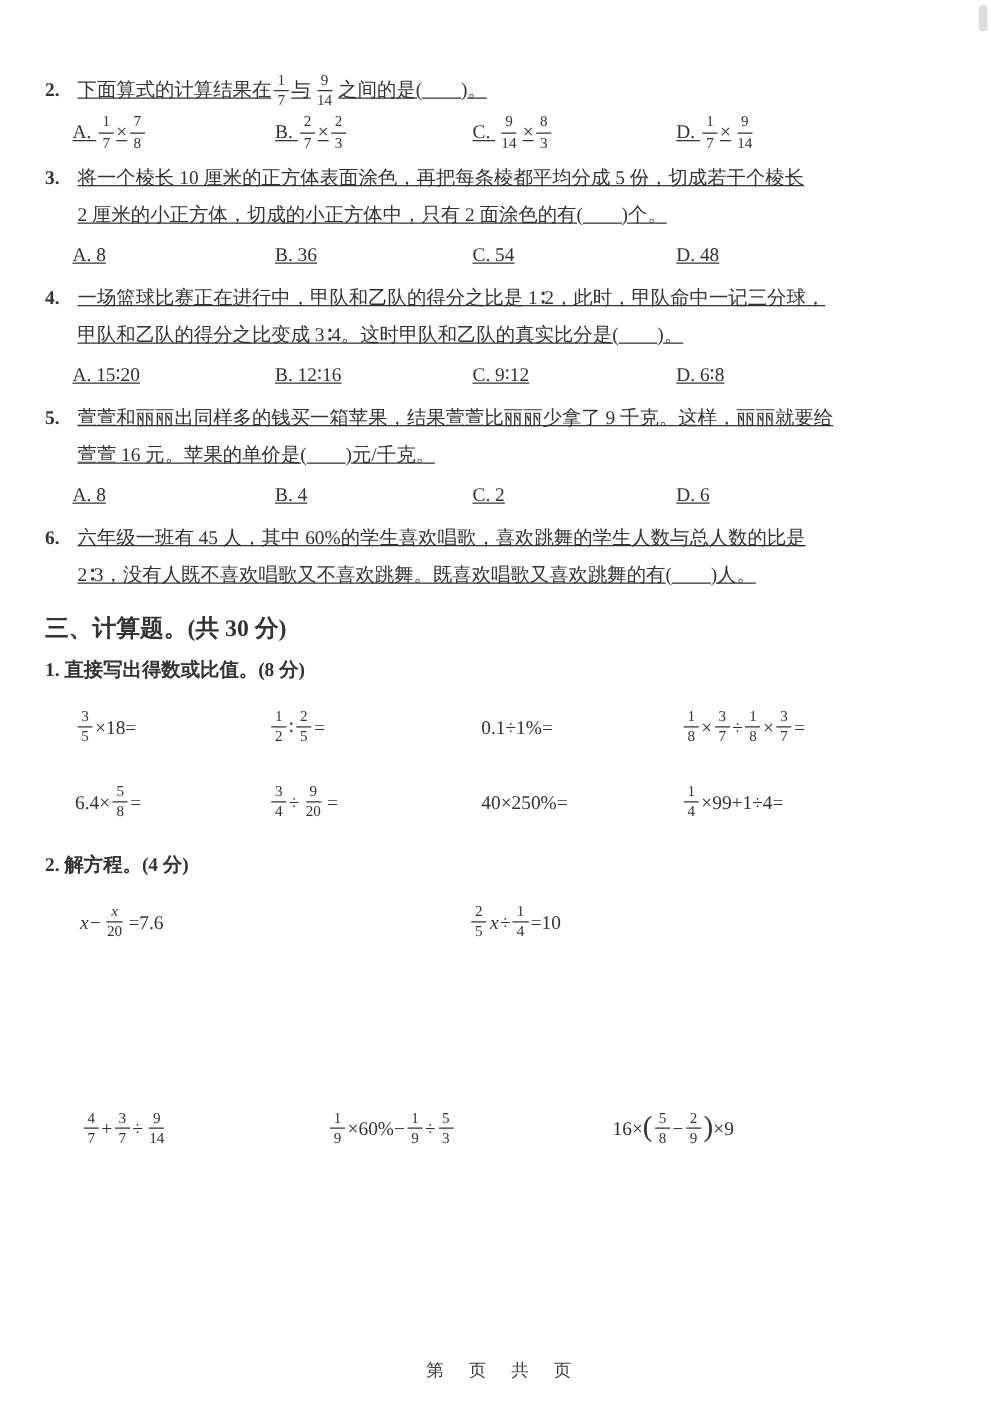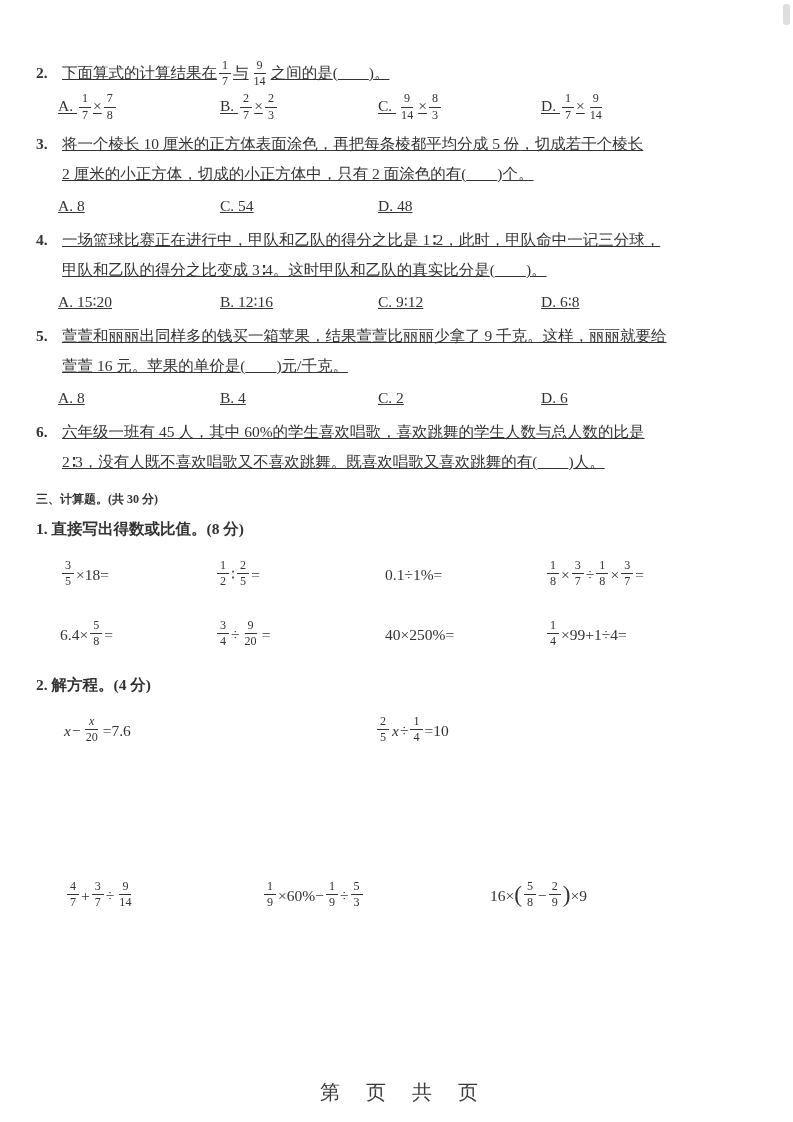--- a/index.html
+++ b/index.html
@@ -147,6 +147,7 @@
           </div>
           <div class="options">
             <div class="option expr"><span>A. 8</span></div>
+            <div class="option expr"><span>B. 36</span></div>
             <div class="option expr"><span>C. 54</span></div>
             <div class="option expr"><span>D. 48</span></div>
           </div>

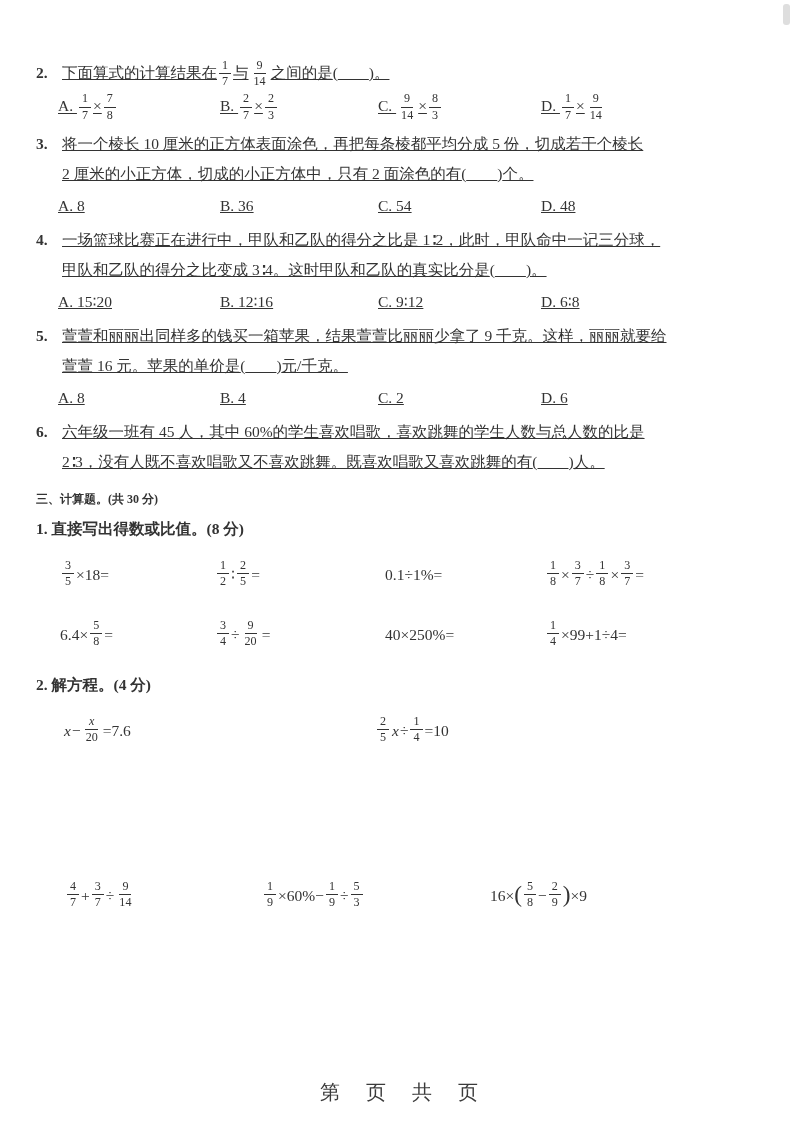--- a/index.html
+++ b/index.html
@@ -70,7 +70,7 @@
     top: -1px;
   }
   
-  .section-title { font-weight: bold; font-size: 12px; margin: 10px 0 8px 0; }
+  .section-title { font-weight: bold; font-size: 19px; margin: 10px 0 8px 0; }
   .item-label { font-weight: bold; line-height: 26px; margin-top: 0; }
   .expr-row { margin: 10px 0 14px 0; }
   .cell { white-space: nowrap; line-height: 1.2; display: flex; align-items: center; }

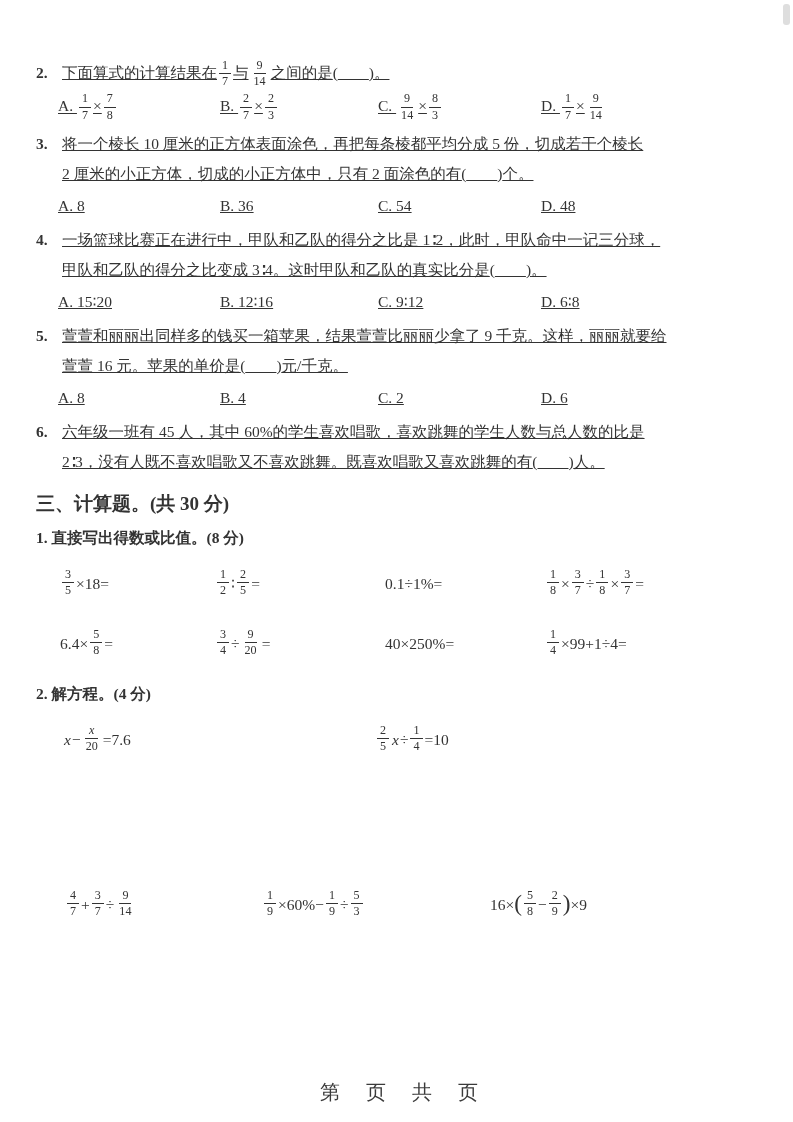--- a/index.html
+++ b/index.html
@@ -82,7 +82,7 @@
   .footer {
     margin-top: auto;
     align-self: center;
-    font-size: 20px;
+    font-size: 14px;
     letter-spacing: 3px;
     color: #3a3a3a;
   }

